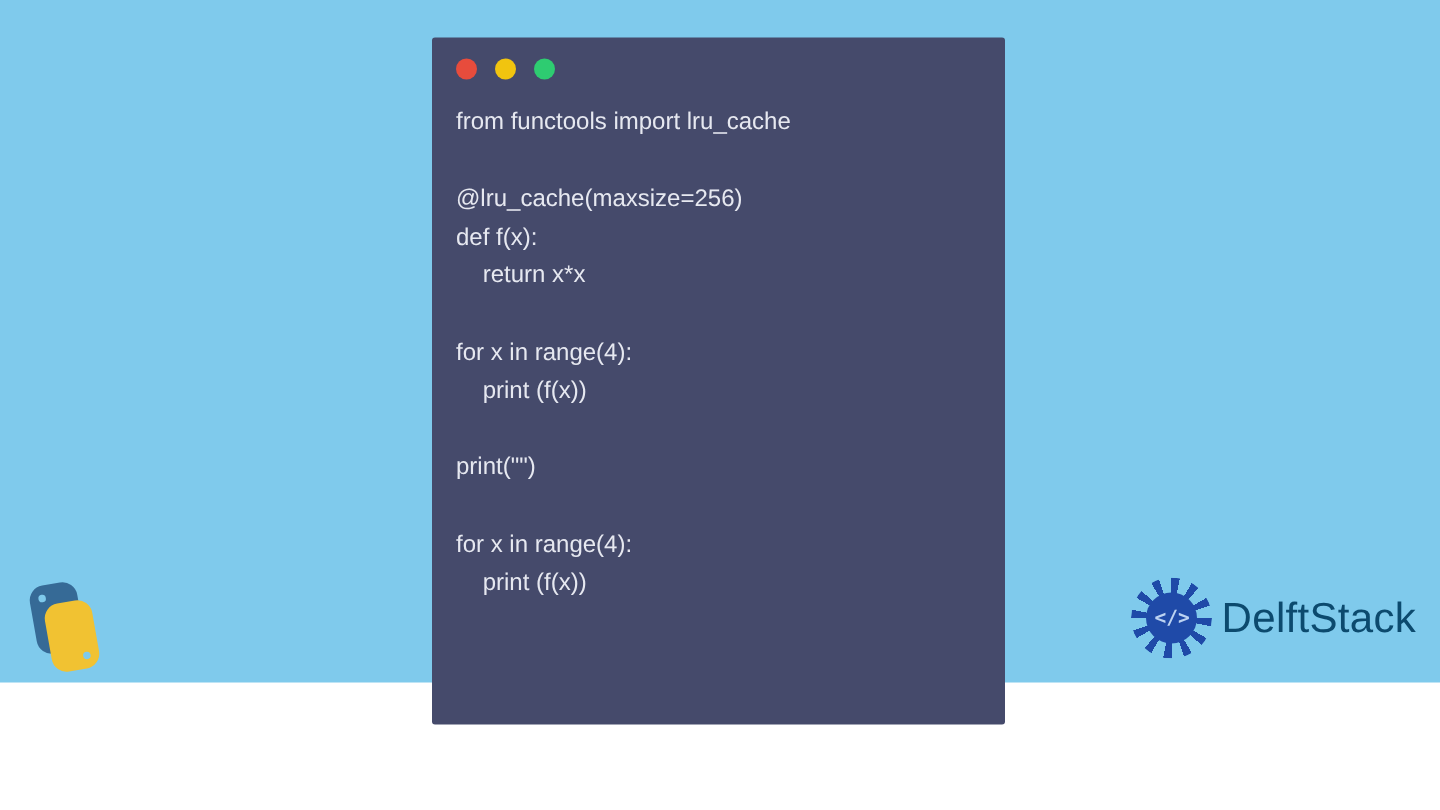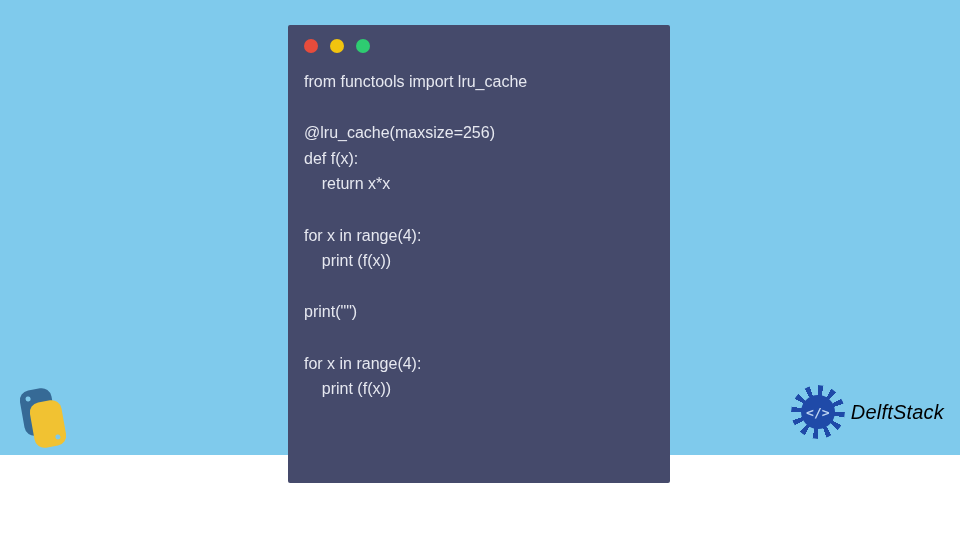--- a/index.html
+++ b/index.html
@@ -137,10 +137,9 @@
     font-family: Consolas, monospace;
   }
   .brand-text {
-    font-size: 20px;
-    color: #000000;
+    font-size: 28px;
+    color: #0c4a6e;
     font-weight: 500;
-    font-style: italic;
     letter-spacing: 0.2px;
   }
 </style>

